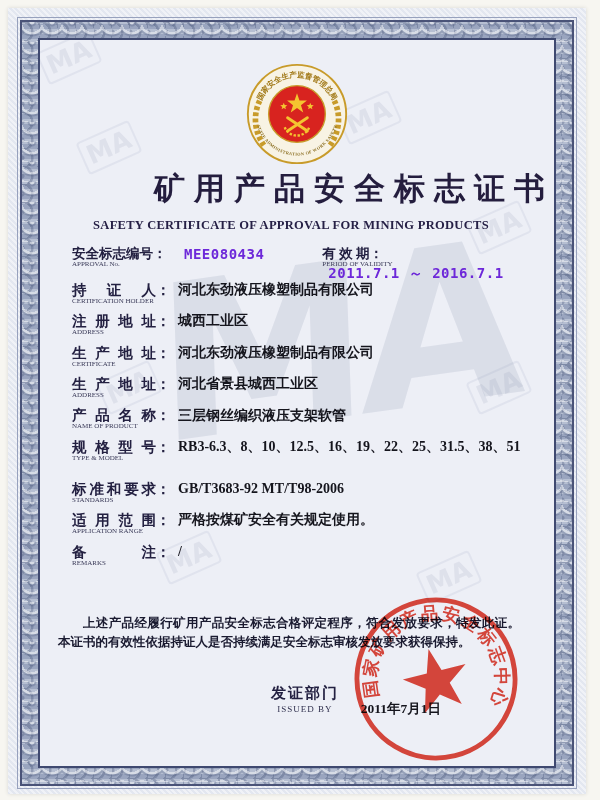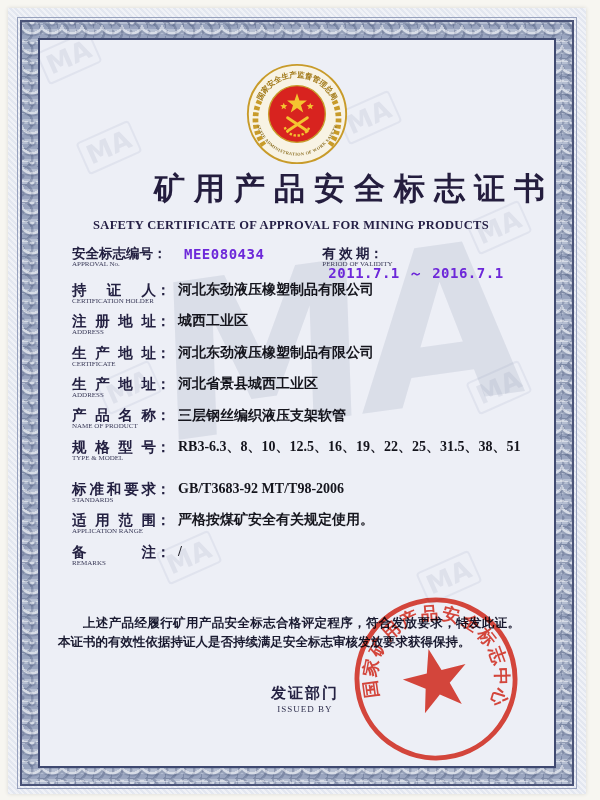--- a/index.html
+++ b/index.html
@@ -182,6 +182,7 @@
       <div class="zh">发证部门</div>
       <div class="en">ISSUED BY</div>
     </div>
+    <div class="issue-date">2011年7月1日</div>
 
     <svg class="stamp" viewBox="0 0 172 172">
       <circle cx="86" cy="86" r="79" fill="none" stroke="#e03022" stroke-width="5"></circle>

